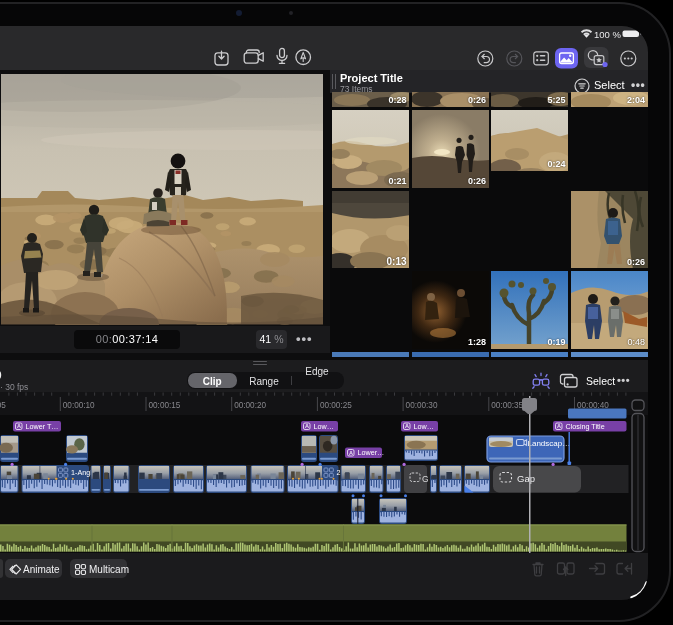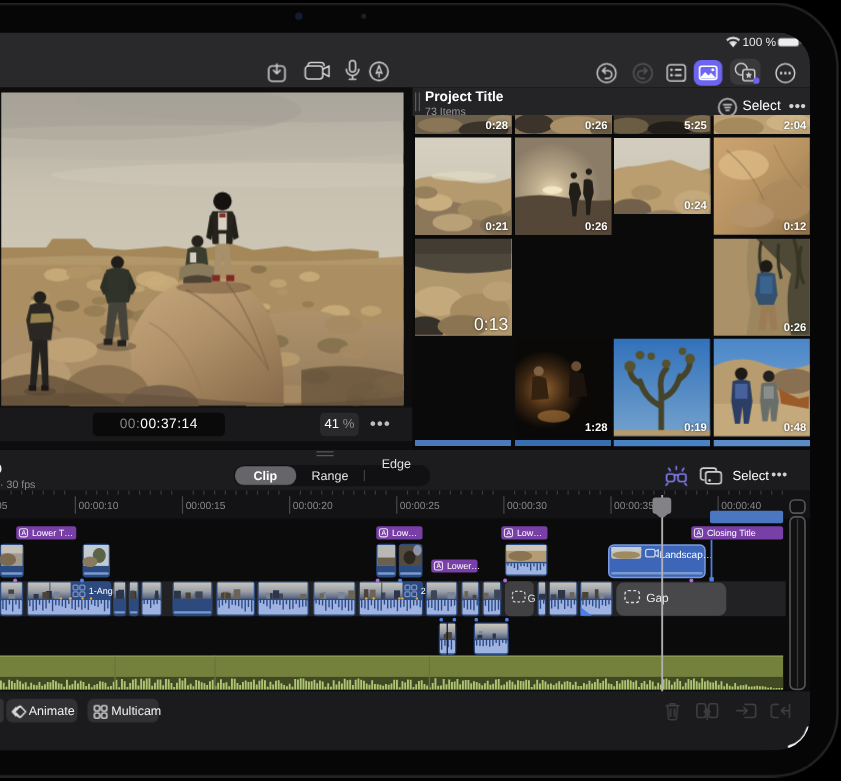--- a/index.html
+++ b/index.html
@@ -336,24 +336,6 @@
         </svg>
         <div class="abs" style="right:3px;bottom:2px;color:#fff;font-size:9px;font-weight:bold;text-shadow:0 0 2px rgba(0,0,0,.8)">0:24</div>
       </div>
-      <div class="abs" style="left:570.5px;top:83.5px;width:77.5px;height:78.5px;overflow:hidden">
-        <svg style="position:absolute;left:0px;top:0px" width="77" height="78" viewBox="0 0 77 78">
-          <defs>
-            <linearGradient id="rk4" x1="0" y1="0" x2="1" y2="1">
-              <stop offset="0" stop-color="#cca470"></stop>
-              <stop offset="0.5" stop-color="#b99463"></stop>
-              <stop offset="1" stop-color="#8e7049"></stop>
-            </linearGradient>
-          </defs>
-          <rect width="78" height="79" fill="url(#rk4)"></rect>
-          <ellipse cx="24" cy="22" rx="20" ry="12" fill="#dcba84" opacity="0.8"></ellipse>
-          <ellipse cx="58" cy="50" rx="22" ry="16" fill="#ab8a5e" opacity="0.8"></ellipse>
-          <ellipse cx="30" cy="62" rx="18" ry="10" fill="#b6946a" opacity="0.9"></ellipse>
-          <path d="M10,10 q20,16 30,40" stroke="#8a6f4c" stroke-width="1.2" fill="none" opacity="0.6"></path>
-          <path d="M48,6 q10,22 22,34" stroke="#8a6f4c" stroke-width="1" fill="none" opacity="0.5"></path>
-        </svg>
-        <div class="abs" style="right:3px;bottom:2px;color:#fff;font-size:9px;font-weight:bold;text-shadow:0 0 2px rgba(0,0,0,.8)">0:12</div>
-      </div>
       <div class="abs" style="left:332px;top:165px;width:77.5px;height:77.5px;overflow:hidden">
         <svg style="position:absolute;left:0px;top:0px" width="77" height="77" viewBox="0 0 77 77">
           <rect width="78" height="78" fill="#b1976c"></rect>

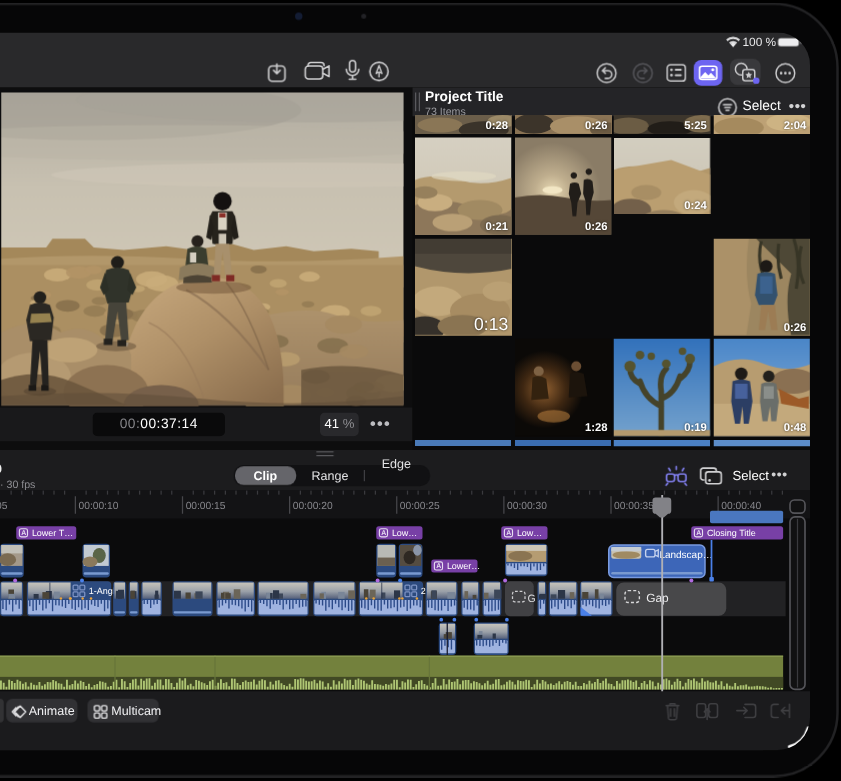--- a/index.html
+++ b/index.html
@@ -347,7 +347,7 @@
           <ellipse cx="68" cy="42" rx="14" ry="8" fill="#baa074" opacity="1"></ellipse>
           <ellipse cx="38" cy="70" rx="20" ry="9" fill="#8a7452" opacity="1"></ellipse>
         </svg>
-        <div class="abs" style="right:3px;bottom:2px;color:#fff;font-size:14px;font-weight:normal;text-shadow:0 0 2px rgba(0,0,0,.8)">0:13</div>
+        <div class="abs" style="right:3px;bottom:2px;color:#fff;font-size:10px;font-weight:bold;text-shadow:0 0 2px rgba(0,0,0,.8)">0:13</div>
       </div>
       <div class="abs" style="left:570.5px;top:165px;width:77.5px;height:77.5px;overflow:hidden">
         <svg style="position:absolute;left:0px;top:0px" width="77" height="77" viewBox="0 0 77 77">

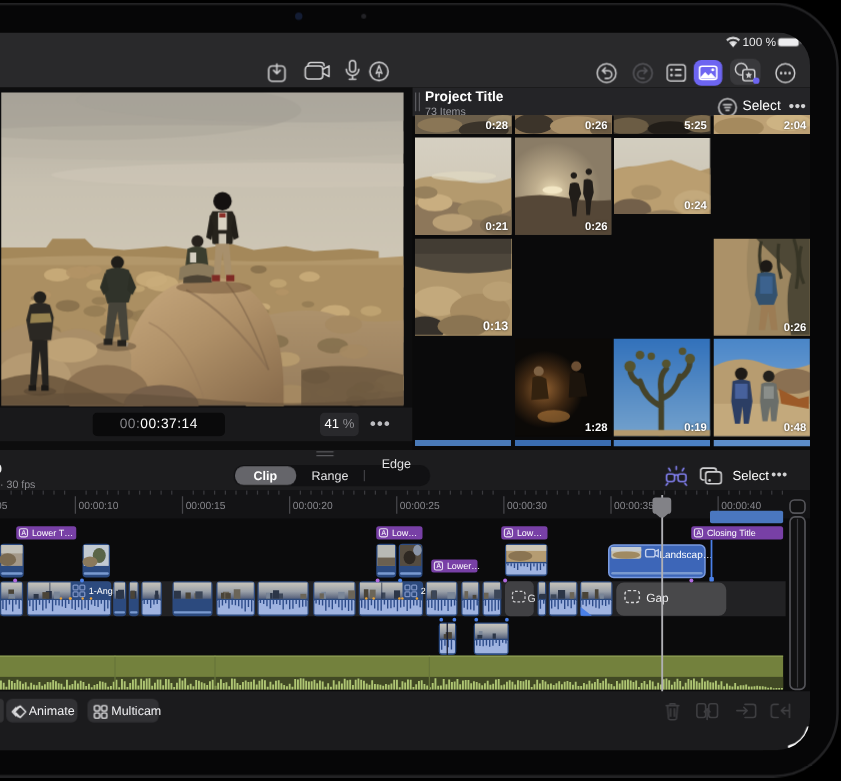--- a/index.html
+++ b/index.html
@@ -431,7 +431,7 @@
             <path d="M40,38 h8 v10 h-8 z" fill="#8a8e8a"></path>
           </g>
         </svg>
-        <div class="abs" style="right:3px;bottom:2px;color:#fff;font-size:9px;font-weight:bold;text-shadow:0 0 2px rgba(0,0,0,.8)">0:48</div>
+        <div class="abs" style="right:3px;bottom:2px;color:#fff;font-size:9px;font-weight:normal;text-shadow:0 0 2px rgba(0,0,0,.8)">0:48</div>
       </div>
       <div class="abs" style="left:332px;top:325.5px;width:77.5px;height:5.5px;overflow:hidden">
         <svg style="position:absolute;left:0px;top:0px" width="77" height="5" viewBox="0 0 77 5">

